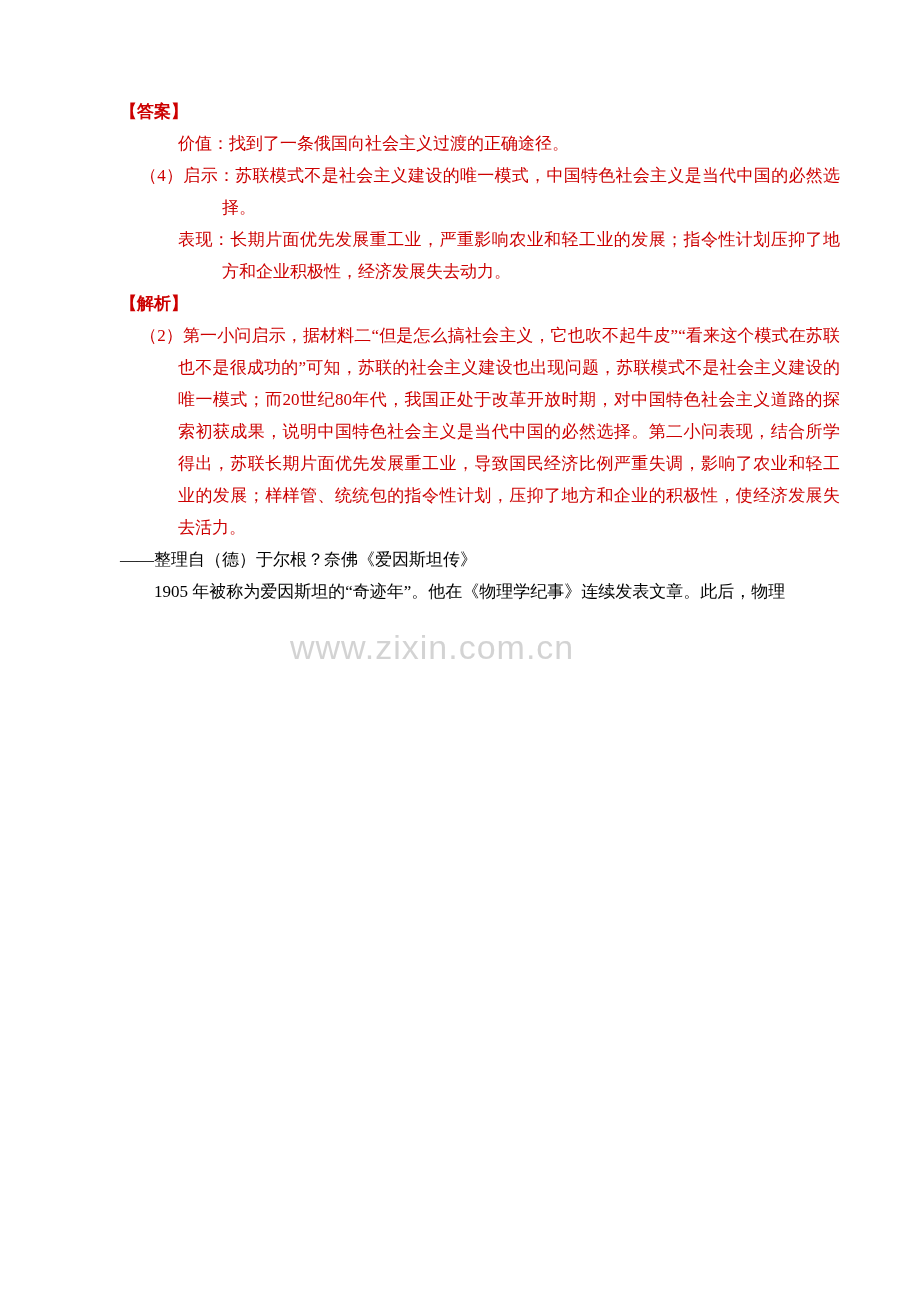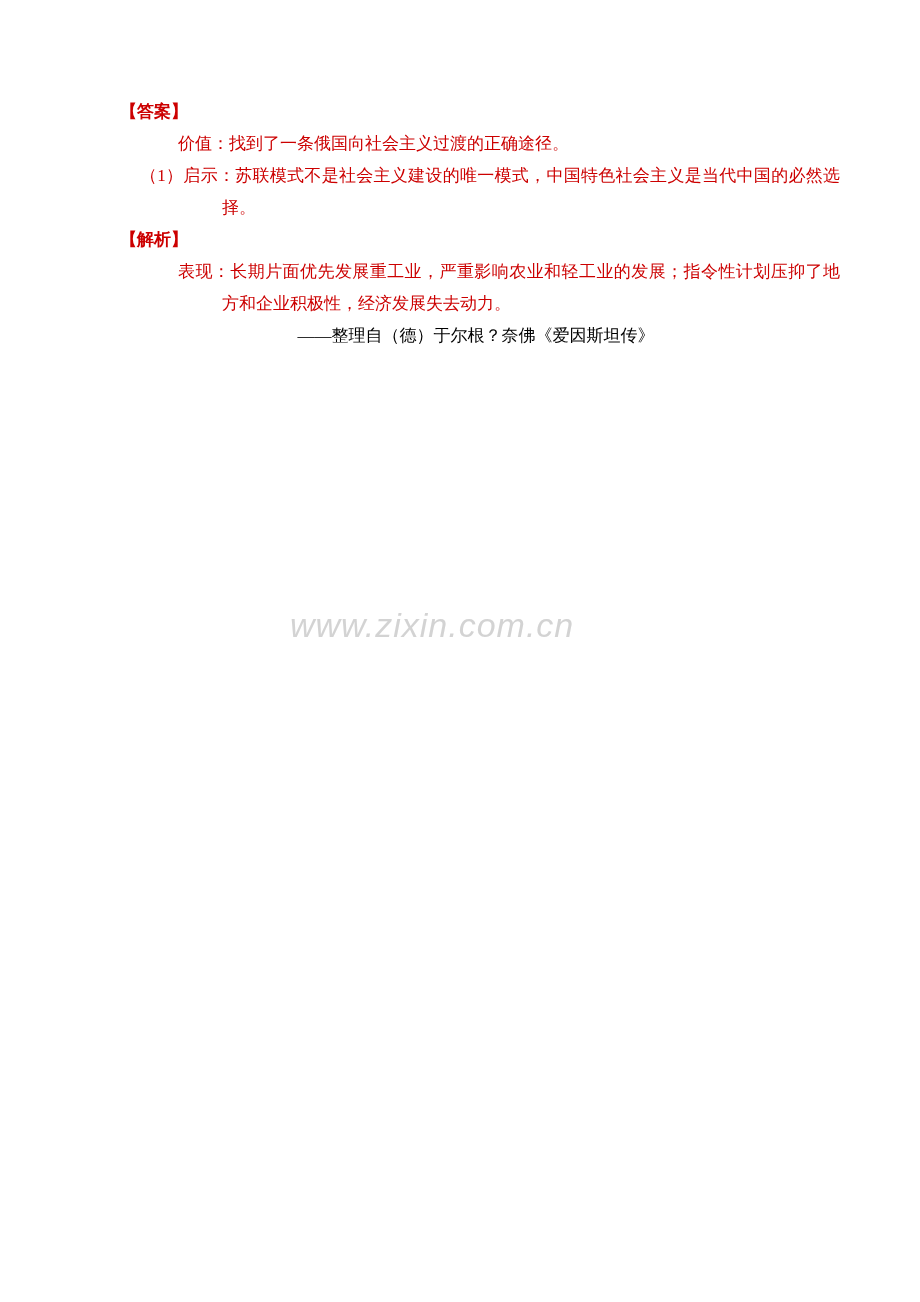--- a/index.html
+++ b/index.html
@@ -63,7 +63,7 @@
 
     <p class="red ans-sub">价值：找到了一条俄国向社会主义过渡的正确途径。</p>
 
-    <p class="red ans-num">（1）启示：苏联模式不是社会主义建设的唯一模式，中国特色社会主义是当代中国的必然选择。</p>
+    <p class="red ans-num">（4）启示：苏联模式不是社会主义建设的唯一模式，中国特色社会主义是当代中国的必然选择。</p>
 
     <p class="red section-label">【解析】</p>
 

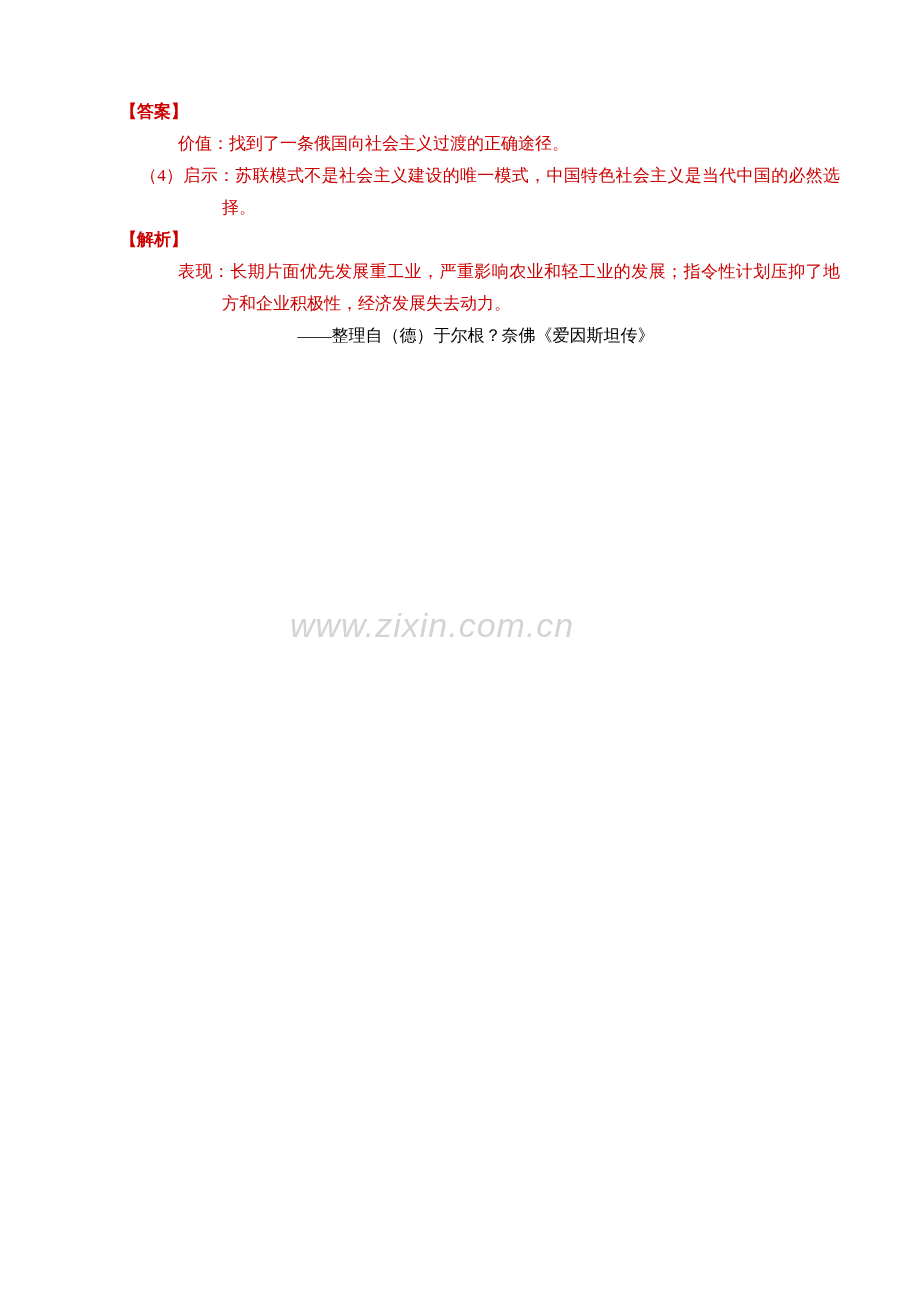--- a/index.html
+++ b/index.html
@@ -65,9 +65,9 @@
 
     <p class="red ans-num">（4）启示：苏联模式不是社会主义建设的唯一模式，中国特色社会主义是当代中国的必然选择。</p>
 
+    <p class="red ans-sub">表现：长期片面优先发展重工业，严重影响农业和轻工业的发展；指令性计划压抑了地方和企业积极性，经济发展失去动力。</p>
+
     <p class="red section-label">【解析】</p>
-
-    <p class="red ans-sub">表现：长期片面优先发展重工业，严重影响农业和轻工业的发展；指令性计划压抑了地方和企业积极性，经济发展失去动力。</p>
 
 
 

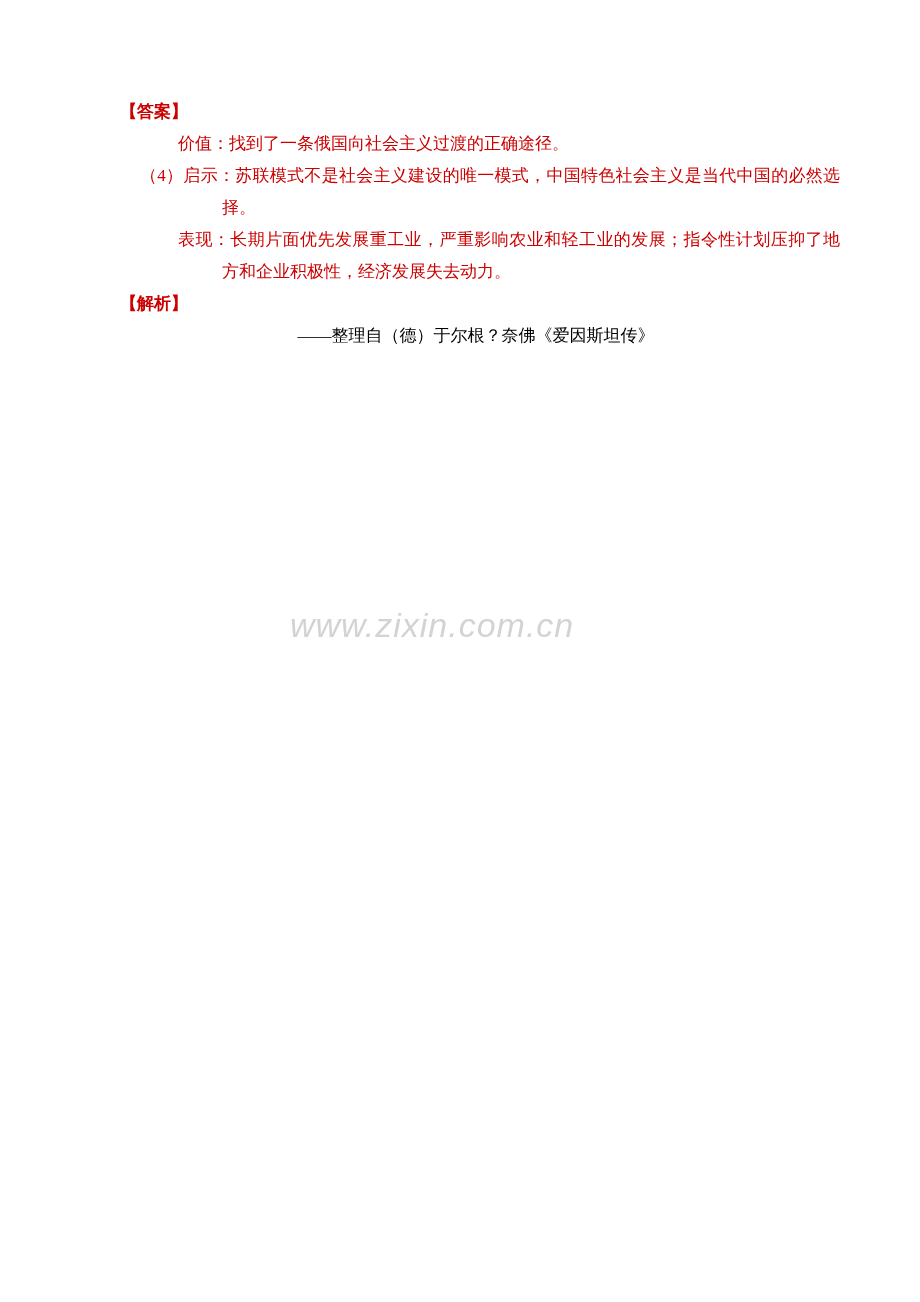--- a/index.html
+++ b/index.html
@@ -70,6 +70,7 @@
     <p class="red section-label">【解析】</p>
 
 
+    <p class="red analysis-p">（2）第一小问启示，据材料二“但是怎么搞社会主义，它也吹不起牛皮”“看来这个模式在苏联也不是很成功的”可知，苏联的社会主义建设也出现问题，苏联模式不是社会主义建设的唯一模式；而20世纪80年代，我国正处于改革开放时期，对中国特色社会主义道路的探索初获成果，说明中国特色社会主义是当代中国的必然选择。第二小问表现，结合所学得出，苏联长期片面优先发展重工业，导致国民经济比例严重失调，影响了农业和轻工业的发展；样样管、统统包的指令性计划，压抑了地方和企业的积极性，使经济发展失去活力。</p>
 
 
 

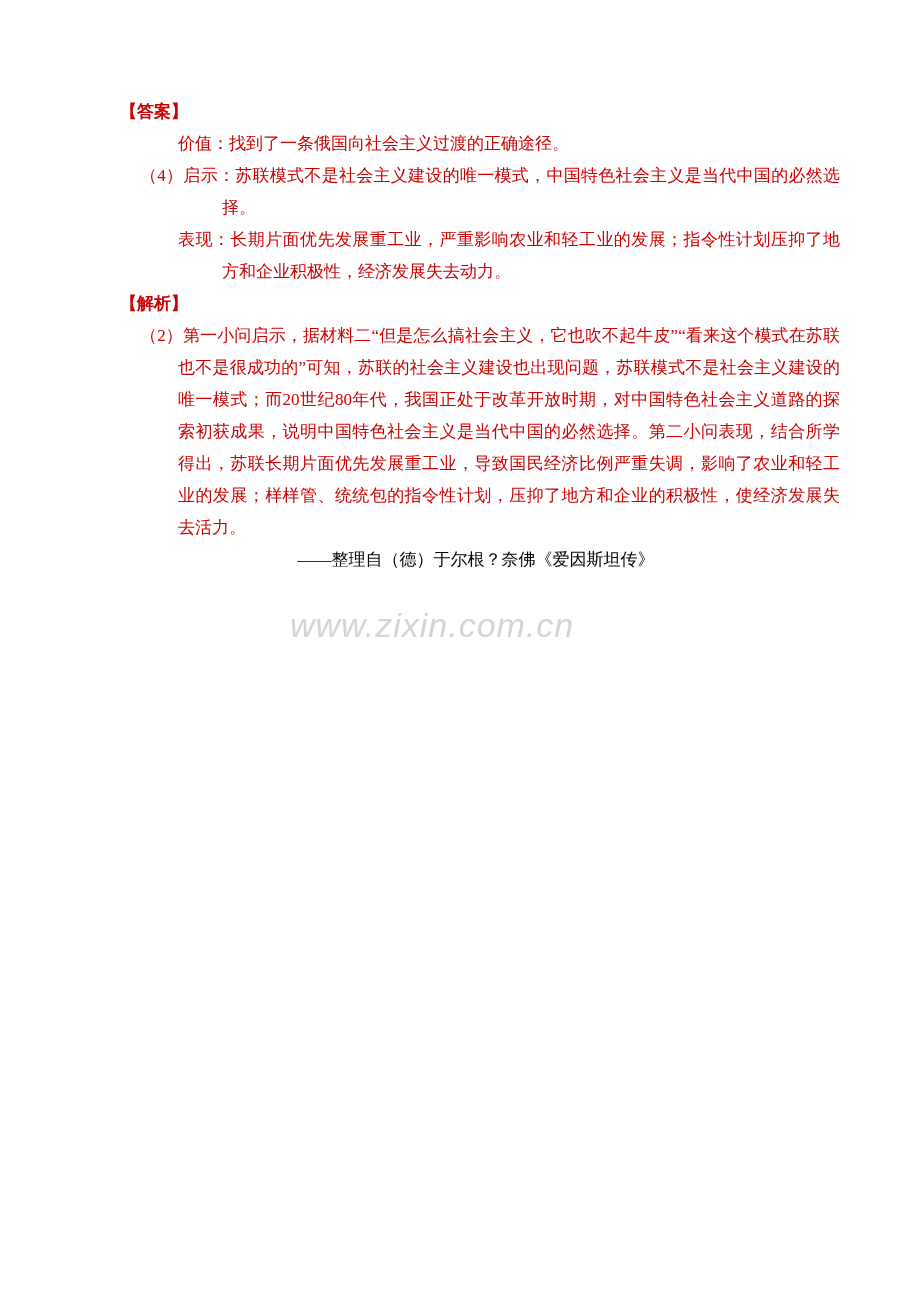--- a/index.html
+++ b/index.html
@@ -47,7 +47,7 @@
   .q2 { text-indent: 0; }
   .mat-label { font-weight: bold; }
   .mat-p { text-indent: 2em; }
-  .source { text-align: center; padding-right: 8px; }
+  .source { text-align: left; padding-right: 8px; }
 </style>
 </head>
 <body>

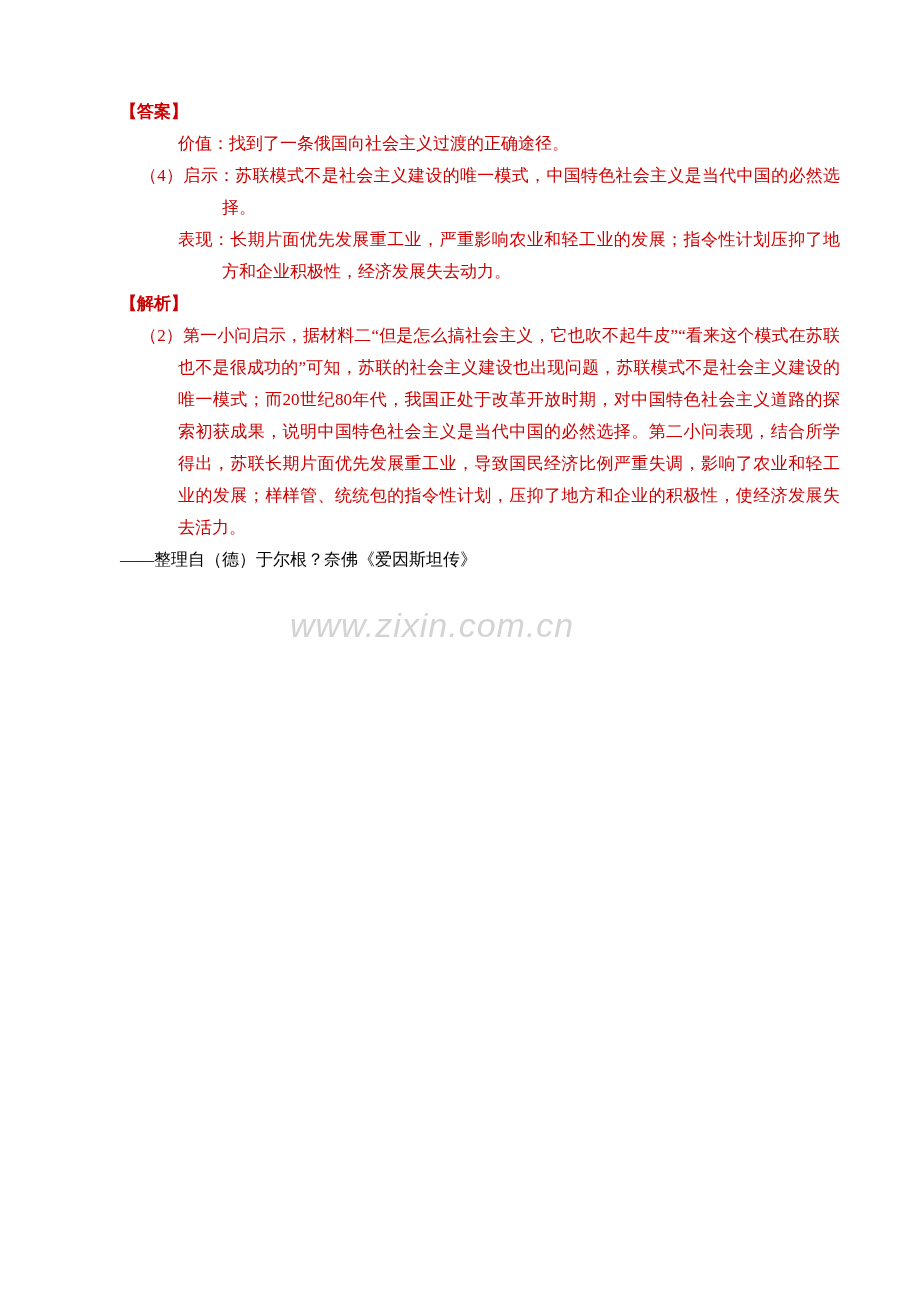--- a/index.html
+++ b/index.html
@@ -78,6 +78,7 @@
     <p class="source">——整理自（德）于尔根？奈佛《爱因斯坦传》</p>
 
 
+    <p class="mat-p">1905 年被称为爱因斯坦的“奇迹年”。他在《物理学纪事》连续发表文章。此后，物理</p>
 
   </div>
 </div>

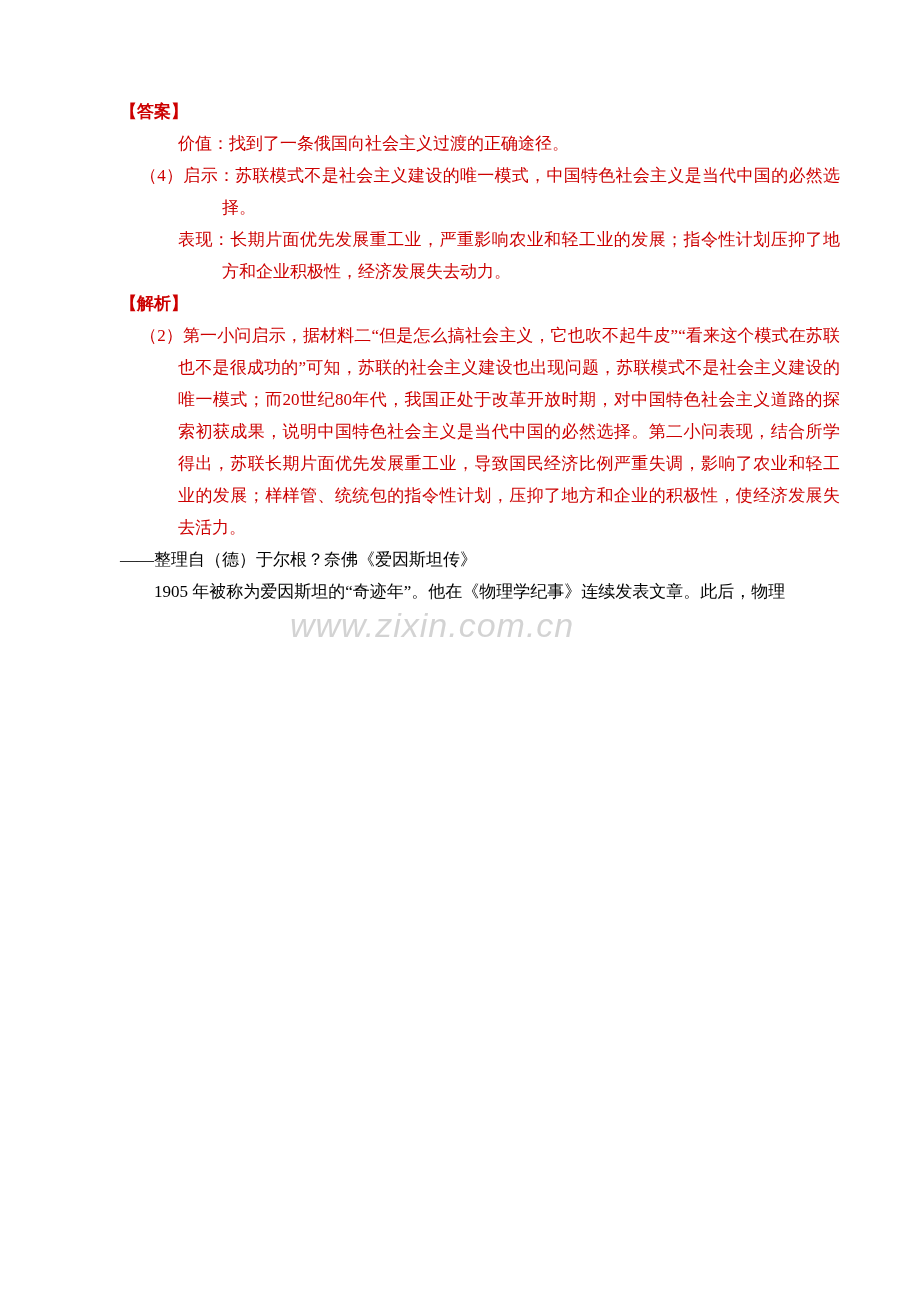--- a/index.html
+++ b/index.html
@@ -16,7 +16,7 @@
   }
   .watermark {
     position: absolute;
-    top: 606px;
+    top: 628px;
     left: 290px;
     z-index: 0;
     font-family: "Liberation Sans", "DejaVu Sans", sans-serif;
@@ -25,7 +25,6 @@
     color: #c9c9c9;
     opacity: 0.8;
     white-space: nowrap;
-    font-style: italic;
   }
   .content {
     position: relative;

